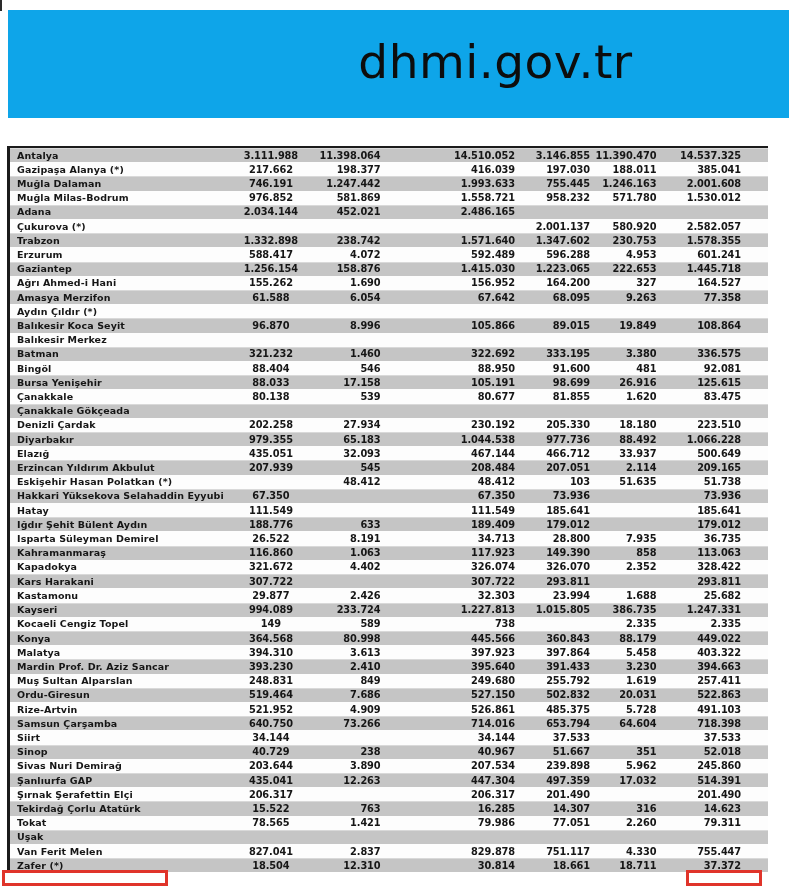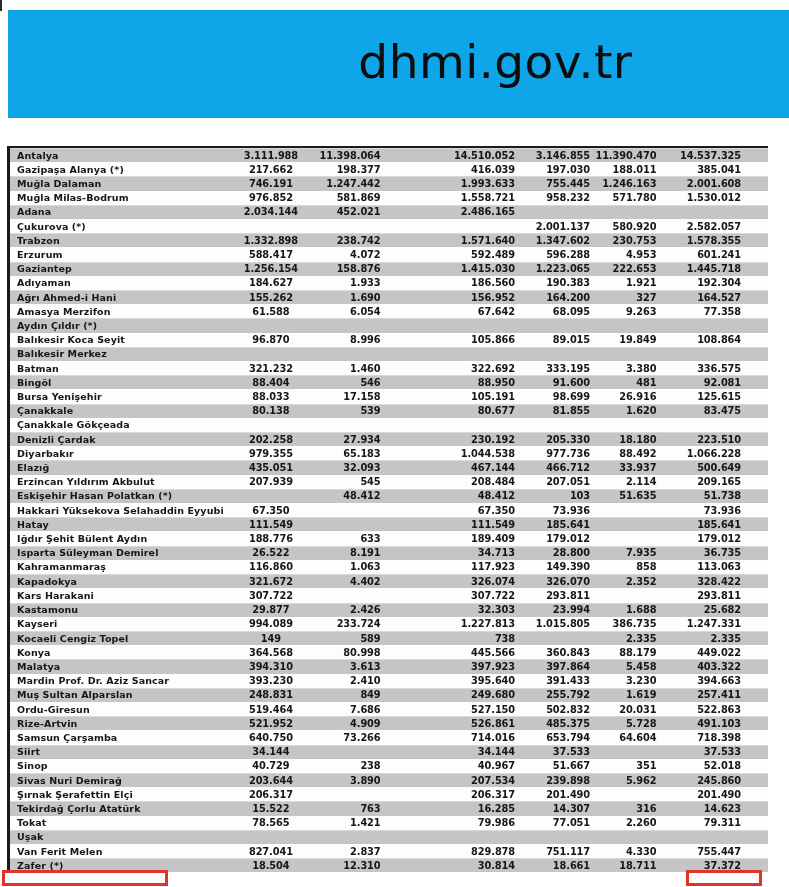--- a/index.html
+++ b/index.html
@@ -147,16 +147,6 @@
       <div class="c-sp"></div>
     </div>
 
-    <div class="row">
-      <div class="c-name">Adıyaman</div>
-      <div class="c-v c-v1">184.627</div>
-      <div class="c-v c-v2">1.933</div>
-      <div class="c-v c-v3">186.560</div>
-      <div class="c-v c-v4">190.383</div>
-      <div class="c-v c-v5">1.921</div>
-      <div class="c-v c-v6">192.304</div>
-      <div class="c-sp"></div>
-    </div>
 
     <div class="row">
       <div class="c-name">Ağrı Ahmed-i Hani</div>

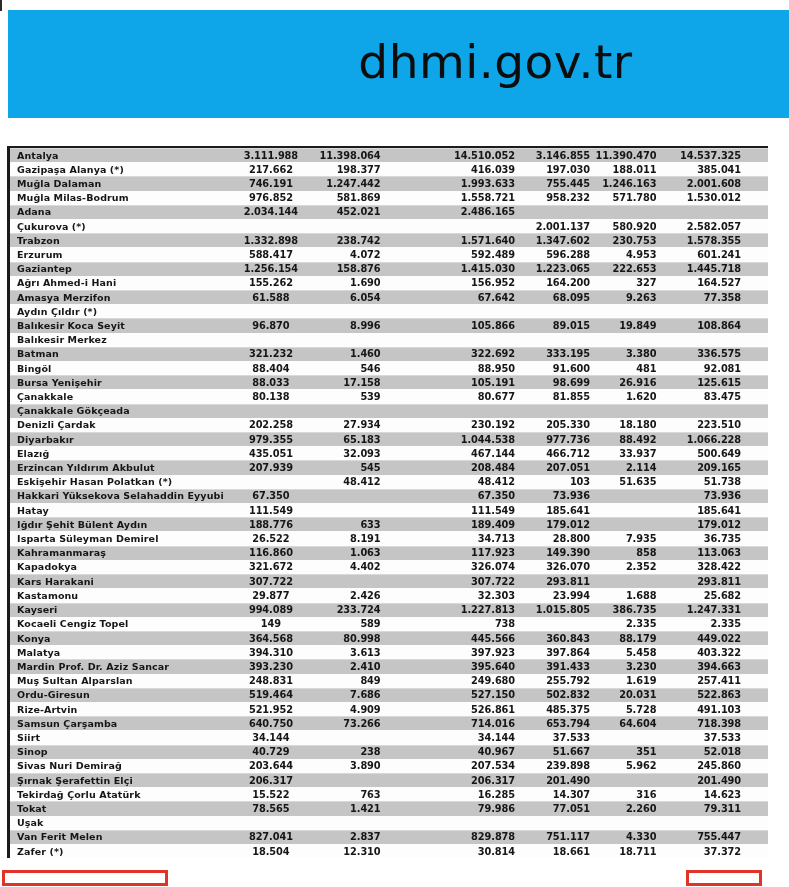--- a/index.html
+++ b/index.html
@@ -533,6 +533,16 @@
       <div class="c-sp"></div>
     </div>
 
+    <div class="row">
+      <div class="c-name">Şanlıurfa GAP</div>
+      <div class="c-v c-v1">435.041</div>
+      <div class="c-v c-v2">12.263</div>
+      <div class="c-v c-v3">447.304</div>
+      <div class="c-v c-v4">497.359</div>
+      <div class="c-v c-v5">17.032</div>
+      <div class="c-v c-v6">514.391</div>
+      <div class="c-sp"></div>
+    </div>
 
     <div class="row">
       <div class="c-name">Şırnak Şerafettin Elçi</div>

